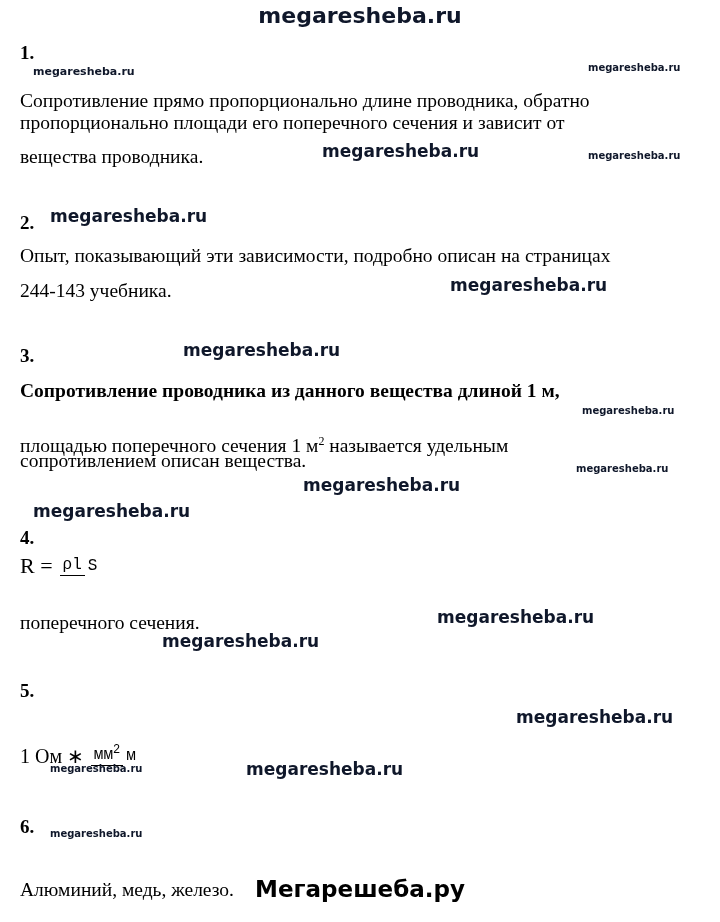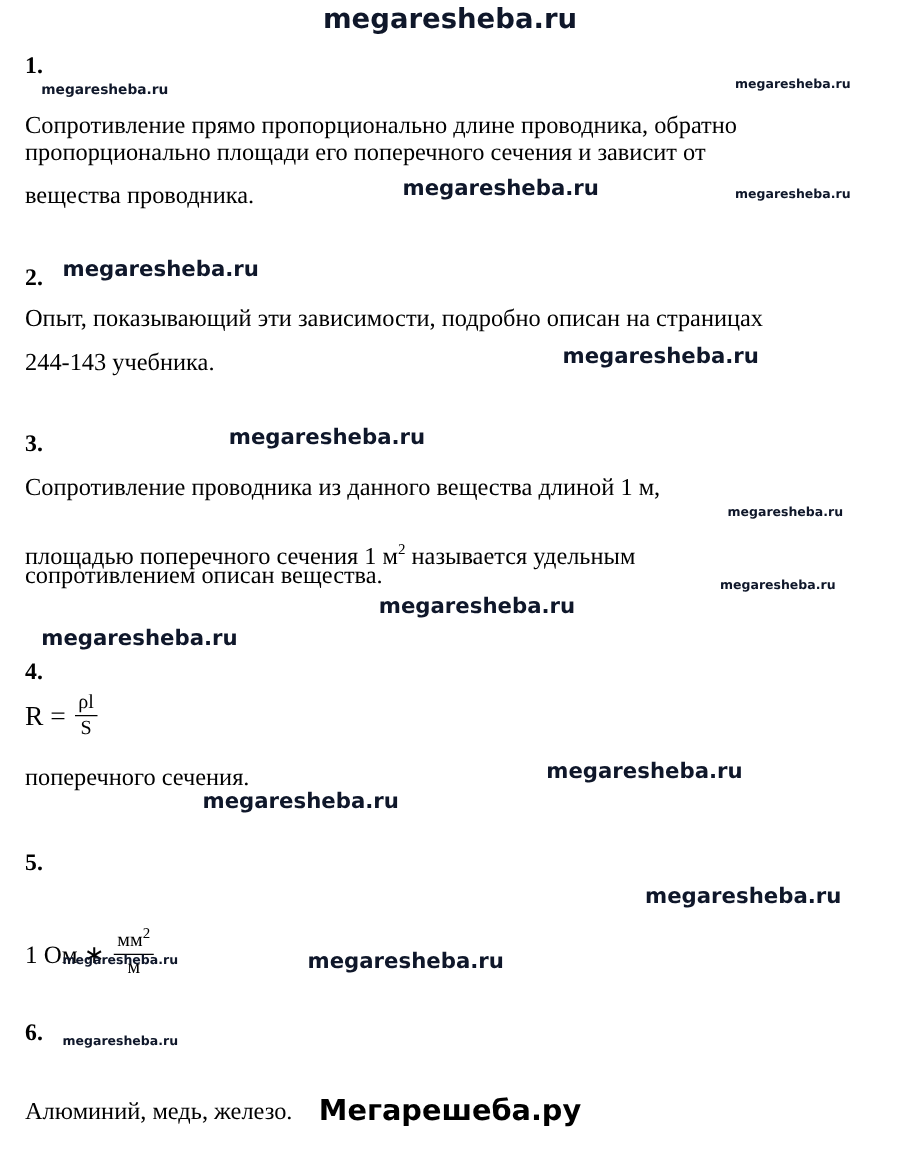--- a/index.html
+++ b/index.html
@@ -93,7 +93,7 @@
 <div class="abs num" style="left:20px; top:345px;">3.</div>
 <div class="abs wm wm-md" style="left:183px; top:340px;">megaresheba.ru</div>
 
-<div class="abs body-line" style="left:20px; top:380px;">Сопротивление проводника из данного вещества длиной 1 м,</div>
+<div class="abs body-line" style="left:20px; top:380px;font-weight:bold;">Сопротивление проводника из данного вещества длиной 1 м,</div>
 <div class="abs wm wm-sm" style="left:582px; top:405px;">megaresheba.ru</div>
 <div class="abs body-line" style="left:20px; top:435px;"><span>площадью поперечного сечения 1 м</span><sup class="s2">2</sup><span> называется удельным</span></div>
 <div class="abs body-line" style="left:20px; top:450px;">сопротивлением описан вещества.</div>

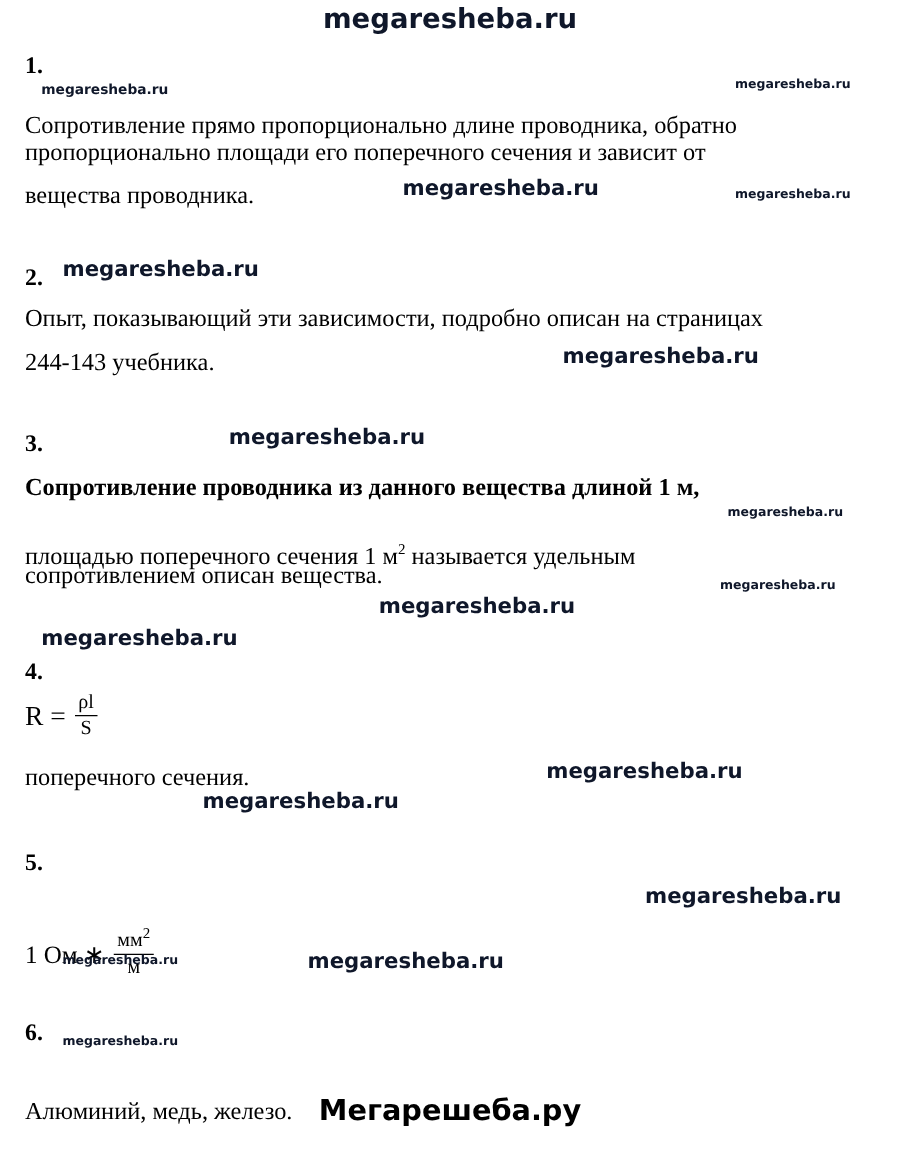--- a/index.html
+++ b/index.html
@@ -57,10 +57,11 @@
   .f-pre { font-size: 20px; }
   .frac {
     display: inline-flex;
-    flex-direction: column;
-    align-items: center;
+    flex-direction: row;
+    align-items: flex-start;
     font-size: 16px;
     line-height: 1.15;
+    font-family: Liberation Mono, monospace;
   }
   .frac .top {
     border-bottom: 1.5px solid #000;

